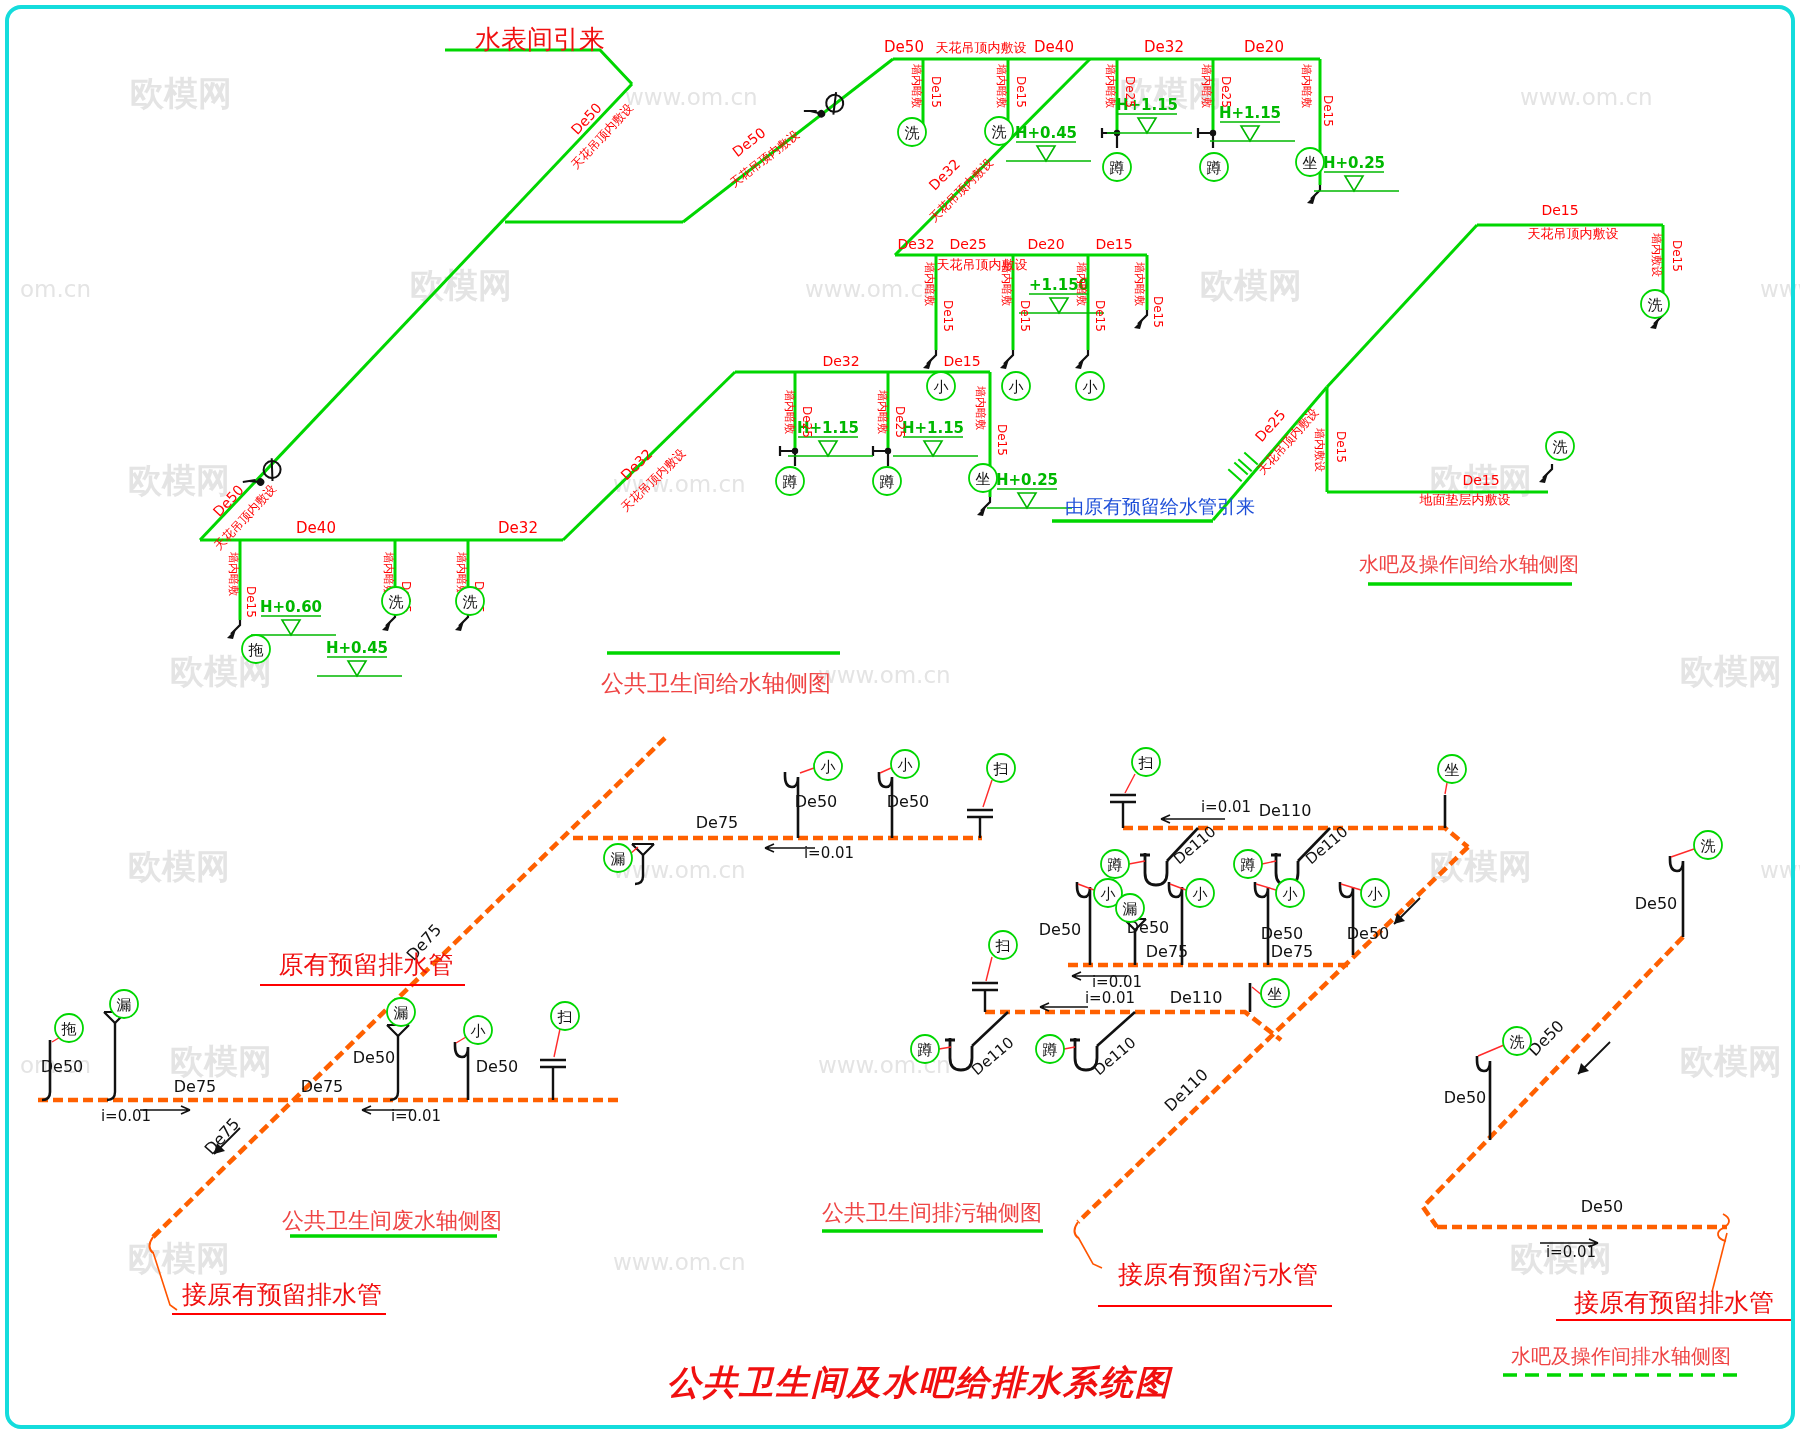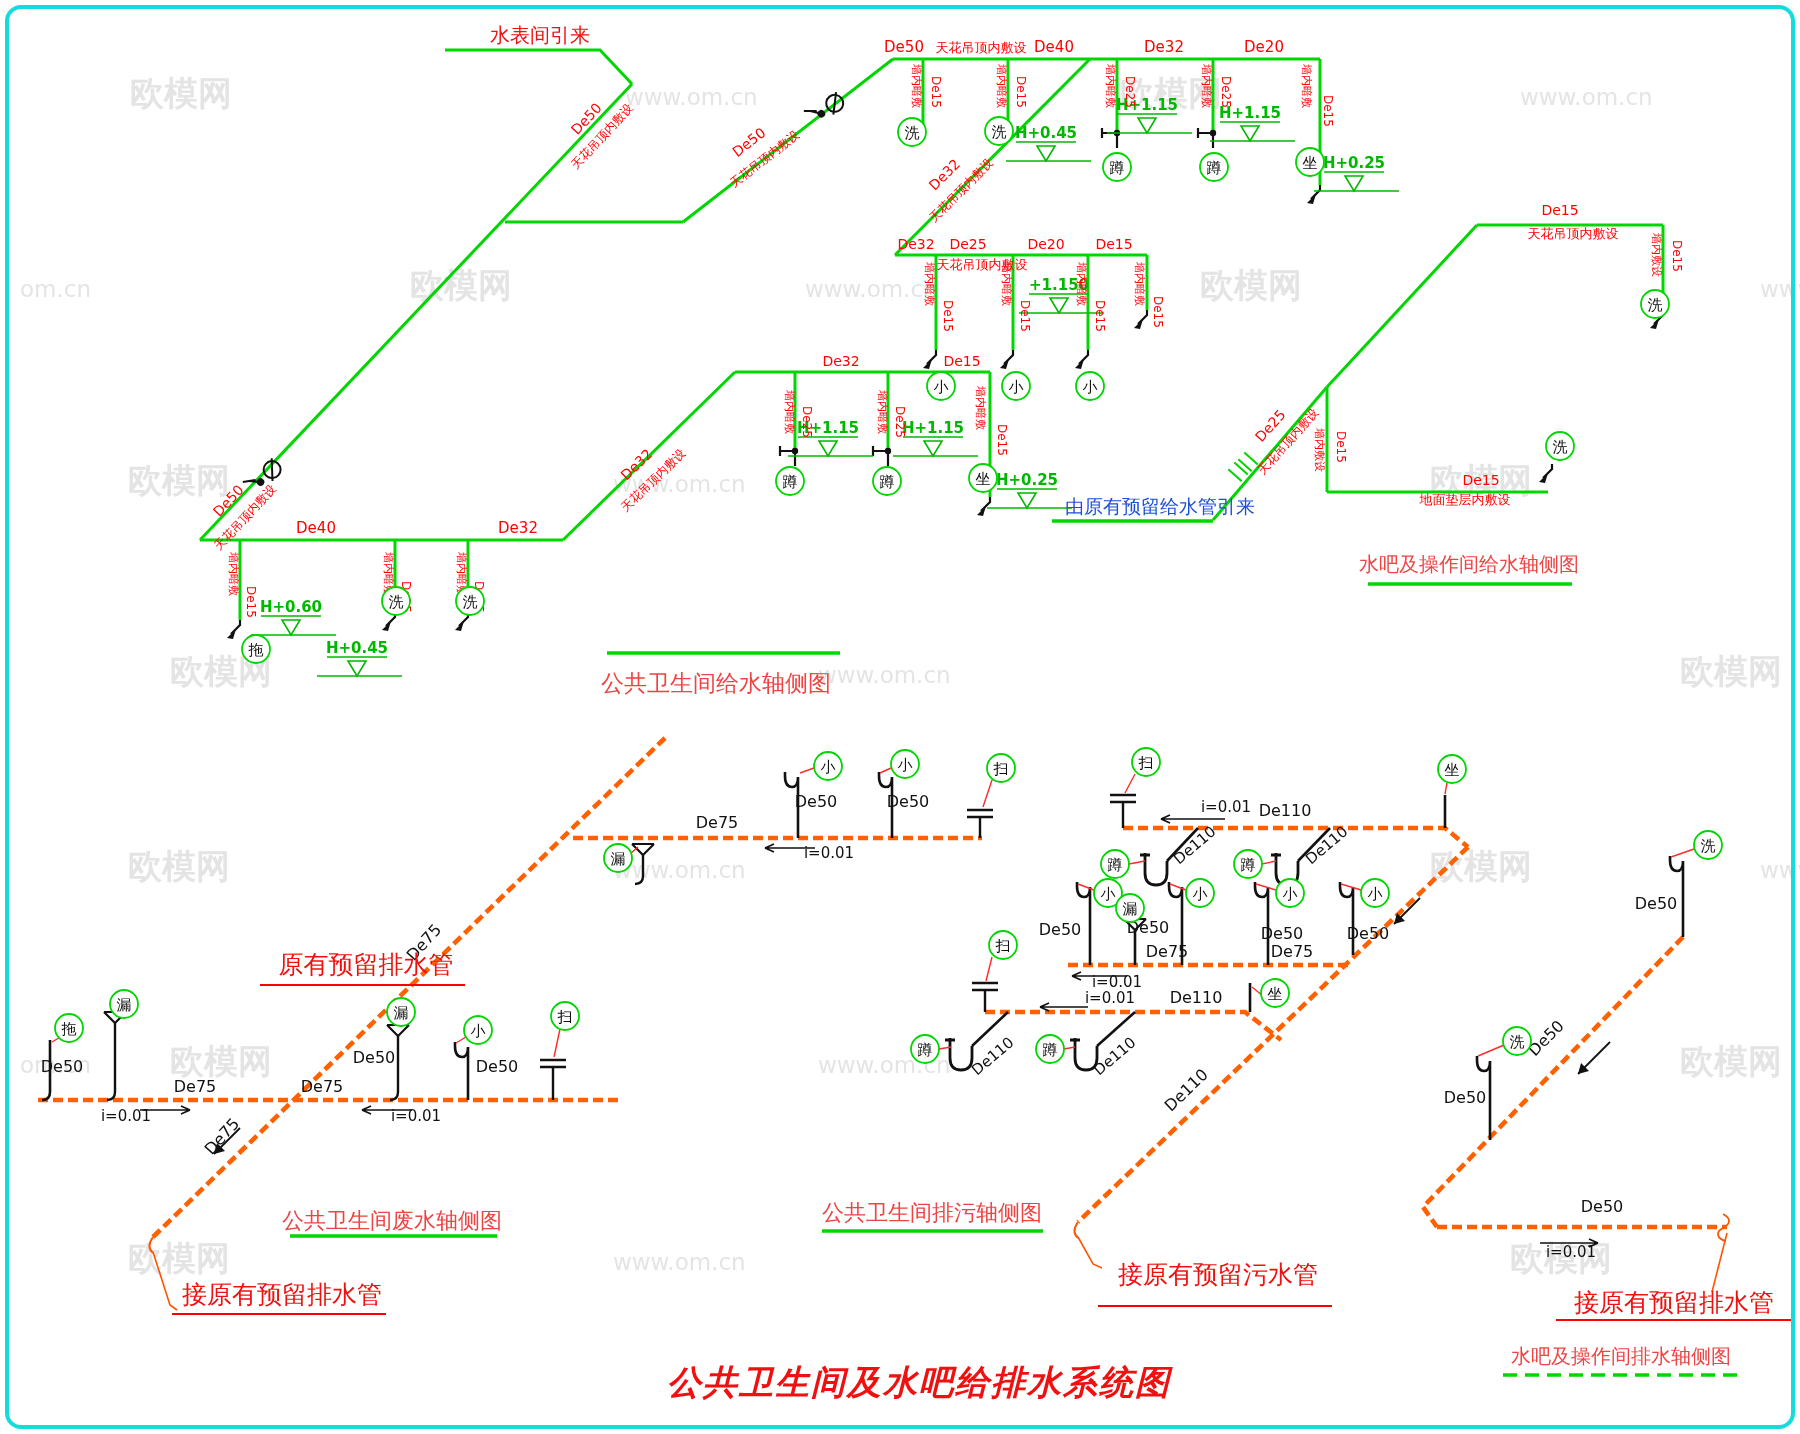--- a/index.html
+++ b/index.html
@@ -15,7 +15,7 @@
   #t4{left:932px;top:1198px;font-size:22px;}
   #t5{left:1621px;top:1343px;font-size:20px;}
   #t6{left:919px;top:1360px;font-size:34px;font-weight:700;letter-spacing:2px;font-style:italic;}
-  #a1{left:540px;top:22px;font-size:20px;}
+  #a1{left:540px;top:22px;font-size:26px;}
   #a2{left:1160px;top:494px;font-size:19px;}
   #a3{left:366px;top:948px;font-size:25px;}
   #a4{left:282px;top:1278px;font-size:25px;}

